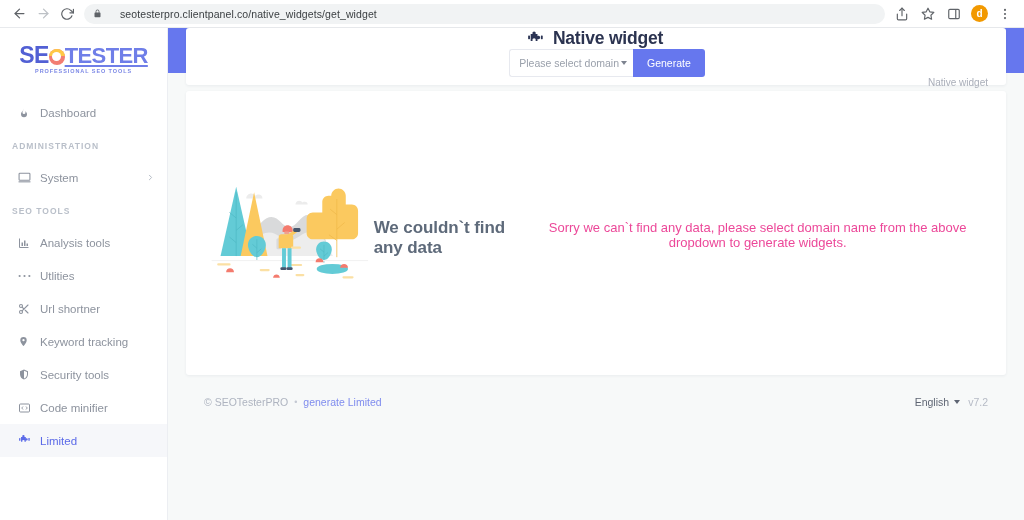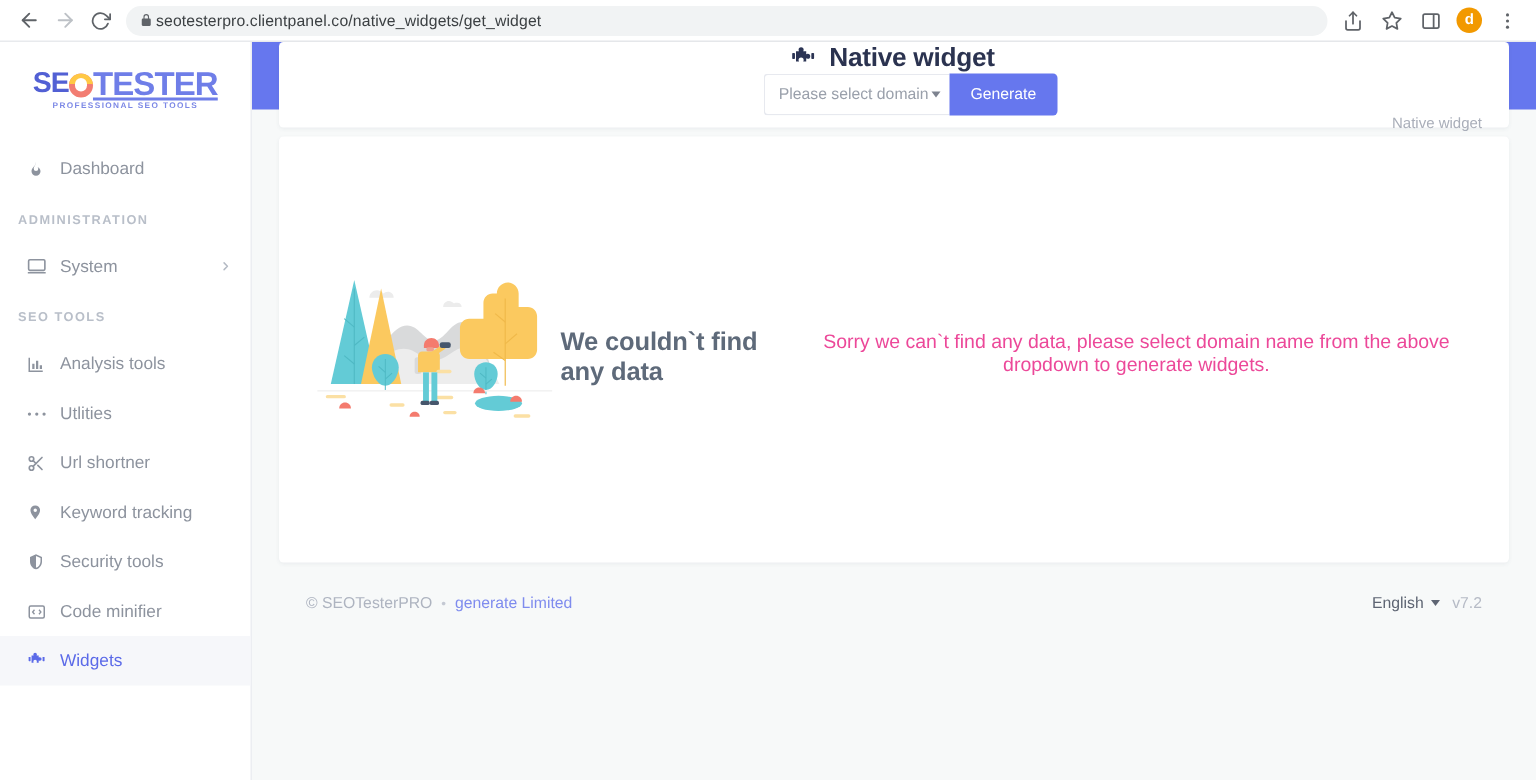--- a/index.html
+++ b/index.html
@@ -34,7 +34,7 @@
     border-radius: 11px;
     display: flex; align-items: center;
     padding: 0 9px;
-    gap: 2px;
+    gap: 18px;
     min-width: 0;
   }
   .lock-icon { flex: 0 0 auto; display: flex; align-items: center; color: #5f6368; }

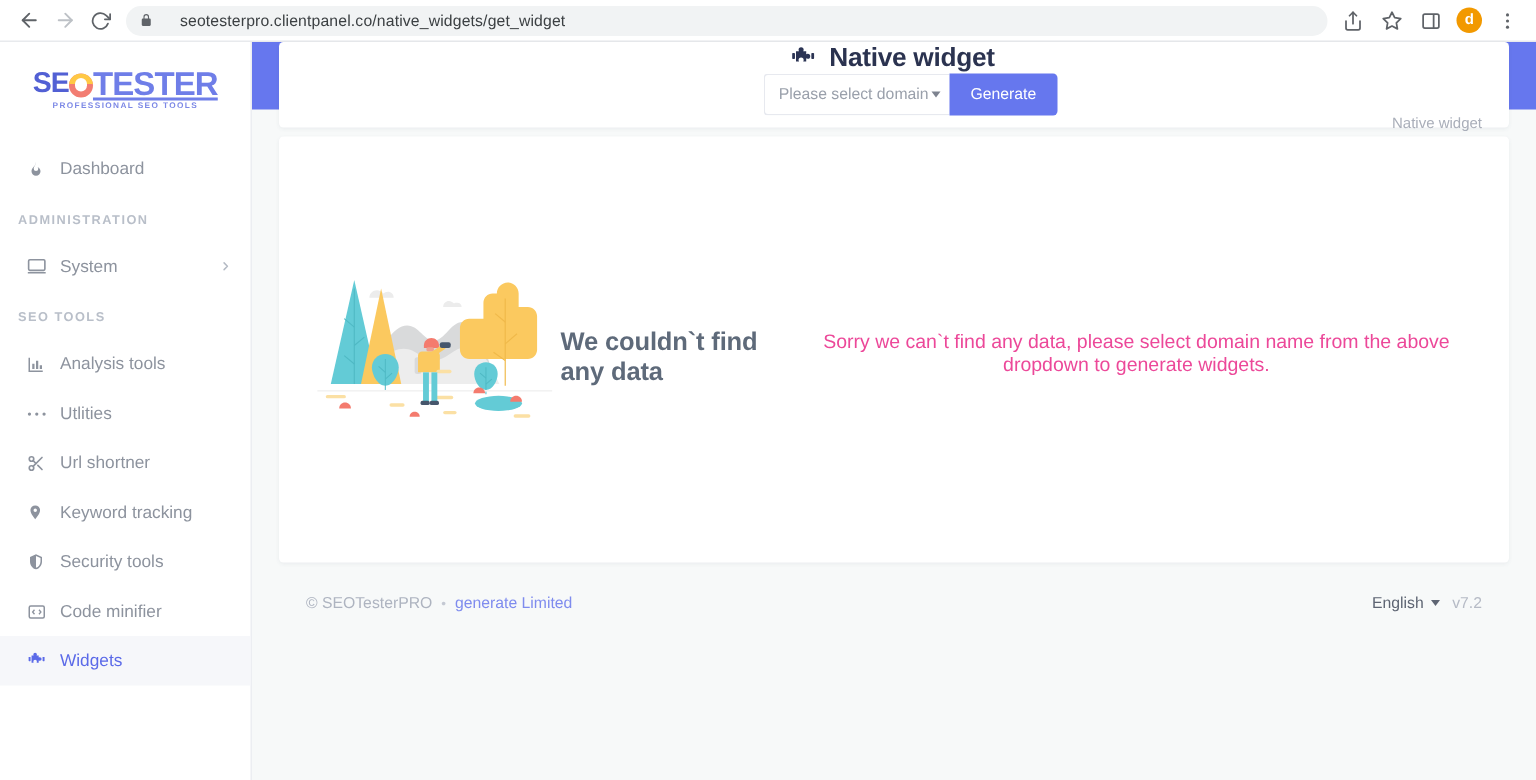--- a/index.html
+++ b/index.html
@@ -68,7 +68,7 @@
   .logo-wrap { height: 56px; display: flex; align-items: center; justify-content: center; padding-top: 6px; }
   .logo { display: flex; flex-direction: column; align-items: center; }
   .logo-row { display: flex; align-items: center; line-height: 1; }
-  .logo-seo { font-size: 19px; font-weight: 700; color: #5260d4; letter-spacing: -.6px; }
+  .logo-seo { font-size: 23px; font-weight: 700; color: #5260d4; letter-spacing: -.6px; }
   .logo-o {
     width: 16px; height: 16px; border-radius: 50%;
     position: relative; margin: 0 0px; overflow: hidden;

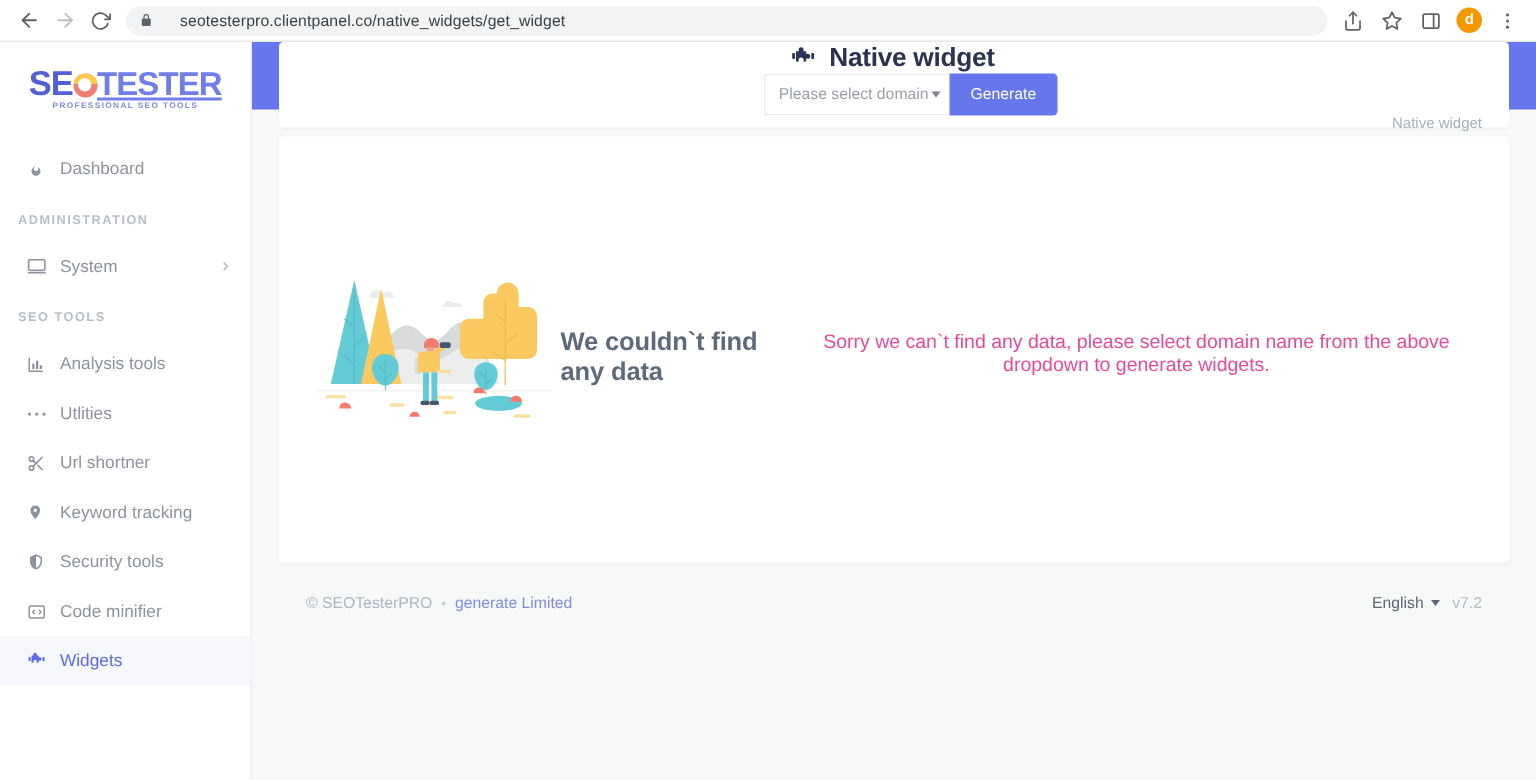--- a/index.html
+++ b/index.html
@@ -384,7 +384,7 @@
               <rect x="19.2" y="7.5" width="2.4" height="5" rx=".6"></rect>
             </svg>
         </span>
-        <span class="lbl">Widgets</span>
+        <span class="lbl">Limited</span>
       </div>
 
     </nav>

